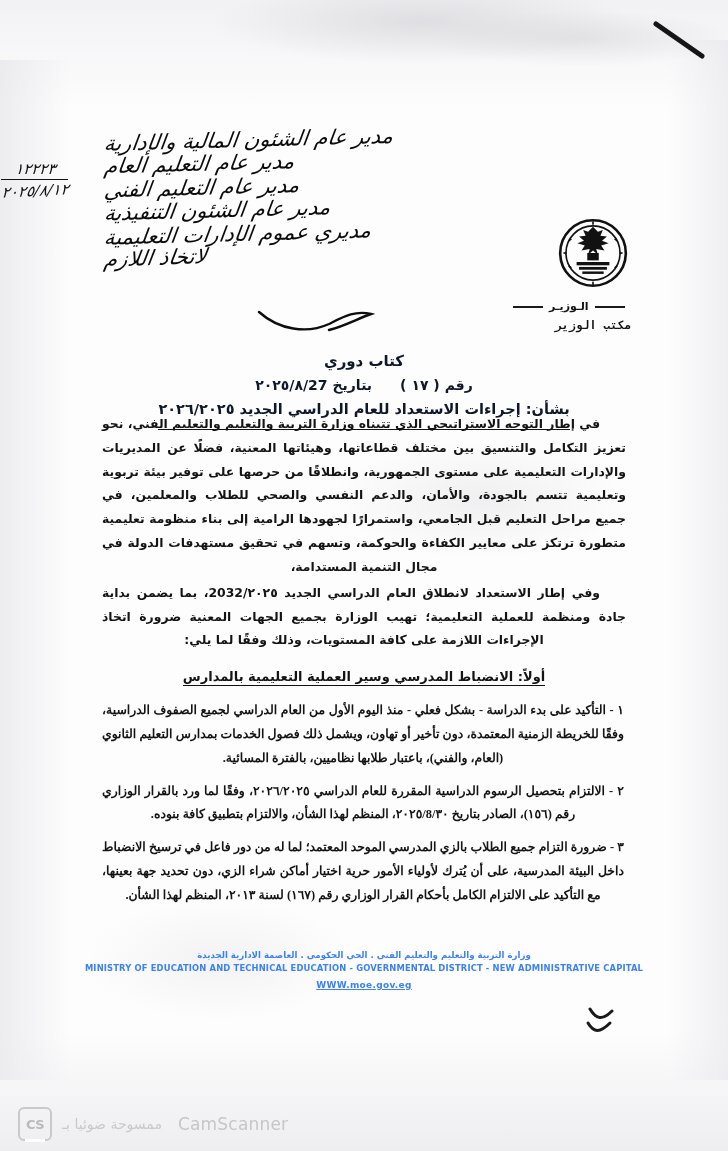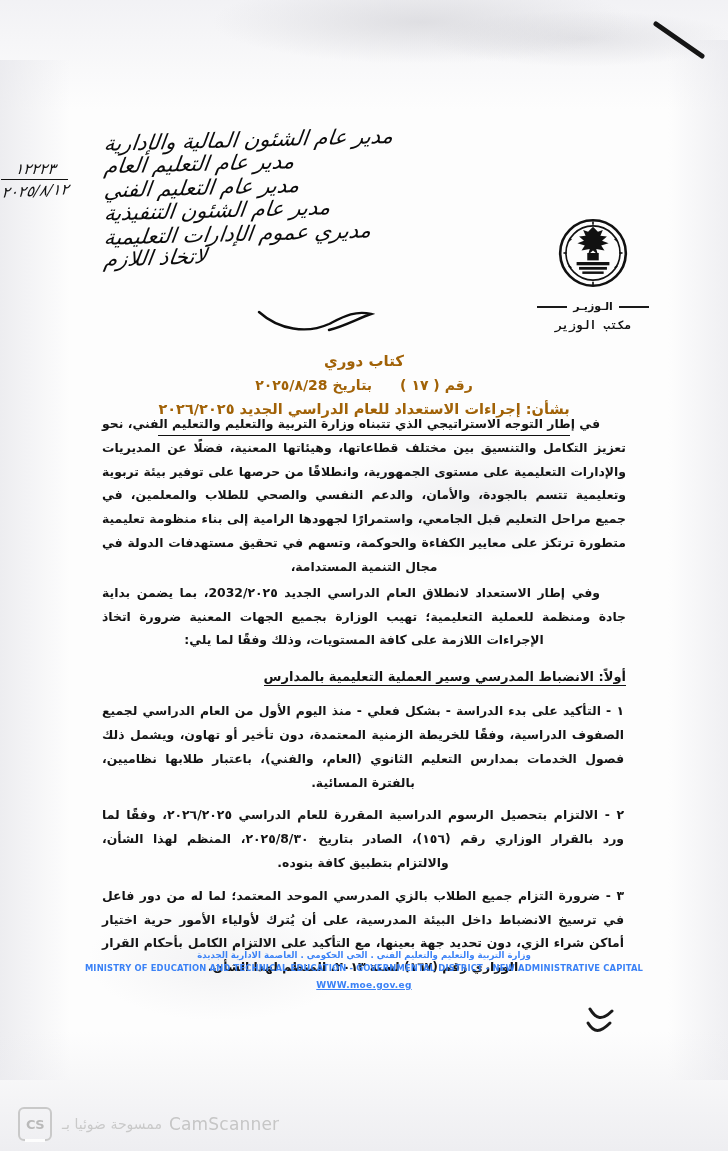--- a/index.html
+++ b/index.html
@@ -121,7 +121,7 @@
     margin-top:6px;
     font-size:11px;font-weight:bold;color:#141414;
     letter-spacing:2px;
-    display:flex;align-items:center;justify-content:center;gap:6px;
+    display:flex;align-items:center;justify-content:flex-end;gap:6px;
   }
   .ministry-line .dash{
     display:inline-block;width:30px;height:2px;background:#1a1a1a;

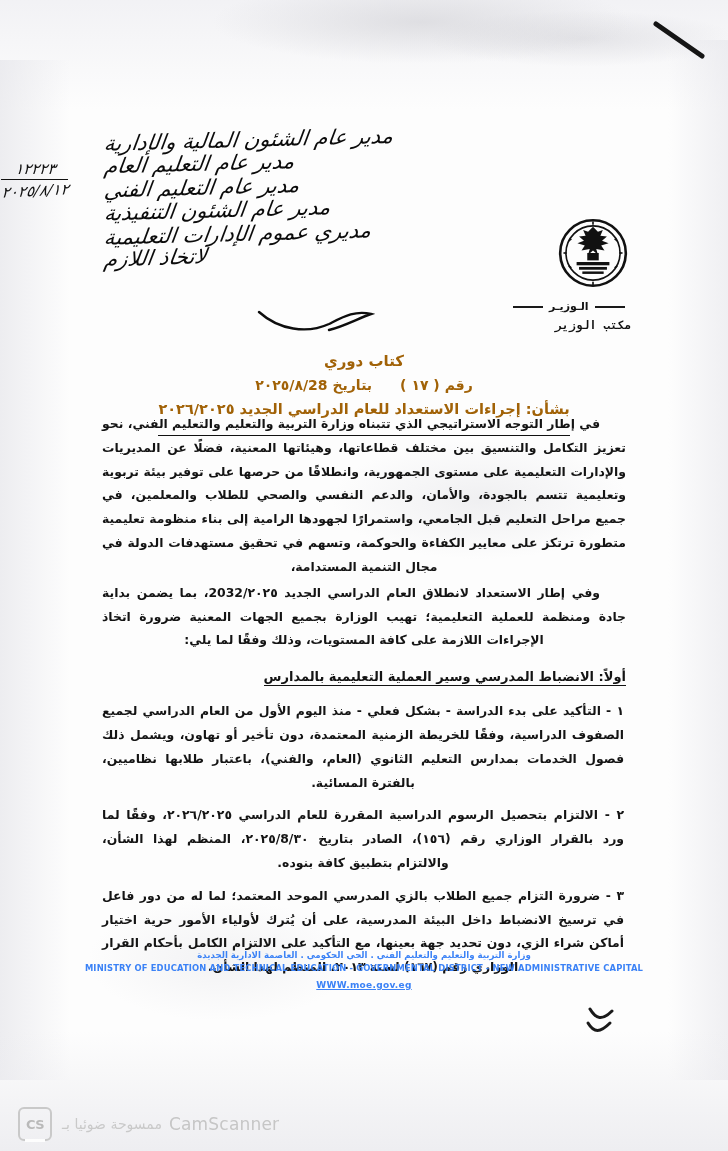--- a/index.html
+++ b/index.html
@@ -136,7 +136,7 @@
   
   .title-block{
     position:absolute;left:0;top:352px;width:728px;
-    text-align:center;color:#a16207;
+    text-align:center;color:#0f172a;
   }
   .doc-type{
     font-size:15px;font-weight:bold;letter-spacing:0.5px;

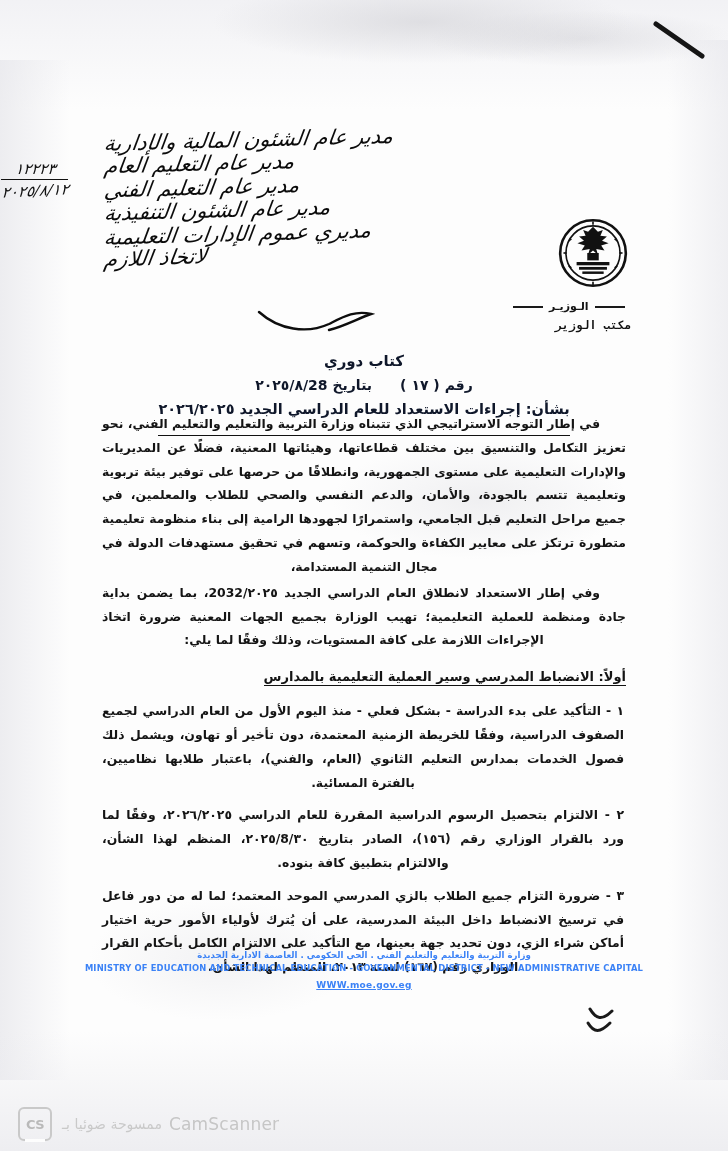--- a/index.html
+++ b/index.html
@@ -289,7 +289,7 @@
     <div class="doc-type">كتاب دوري</div>
     <div class="doc-ref">
       <span>رقم ( ١٧ )</span>
-      <span>بتاريخ ٢٠٢٥/٨/28</span>
+      <span>بتاريخ ٢٠٢٥/٨/27</span>
     </div>
     <div><span class="doc-subject">بشأن: إجراءات الاستعداد للعام الدراسي الجديد ٢٠٢٦/٢٠٢٥</span></div>
   </div>

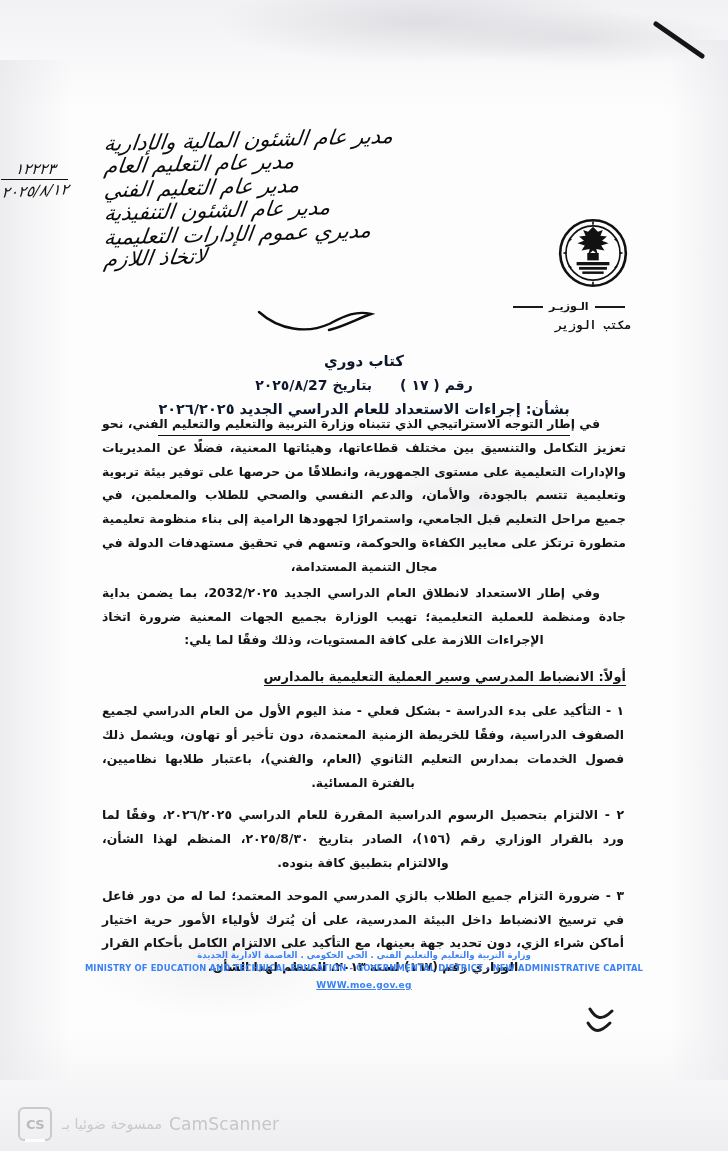--- a/index.html
+++ b/index.html
@@ -150,7 +150,7 @@
     margin-top:8px;font-size:14.5px;font-weight:bold;
     display:inline-block;
     border-bottom:1.6px solid #111;
-    padding-bottom:18px;
+    padding-bottom:12px;
   }
 
   

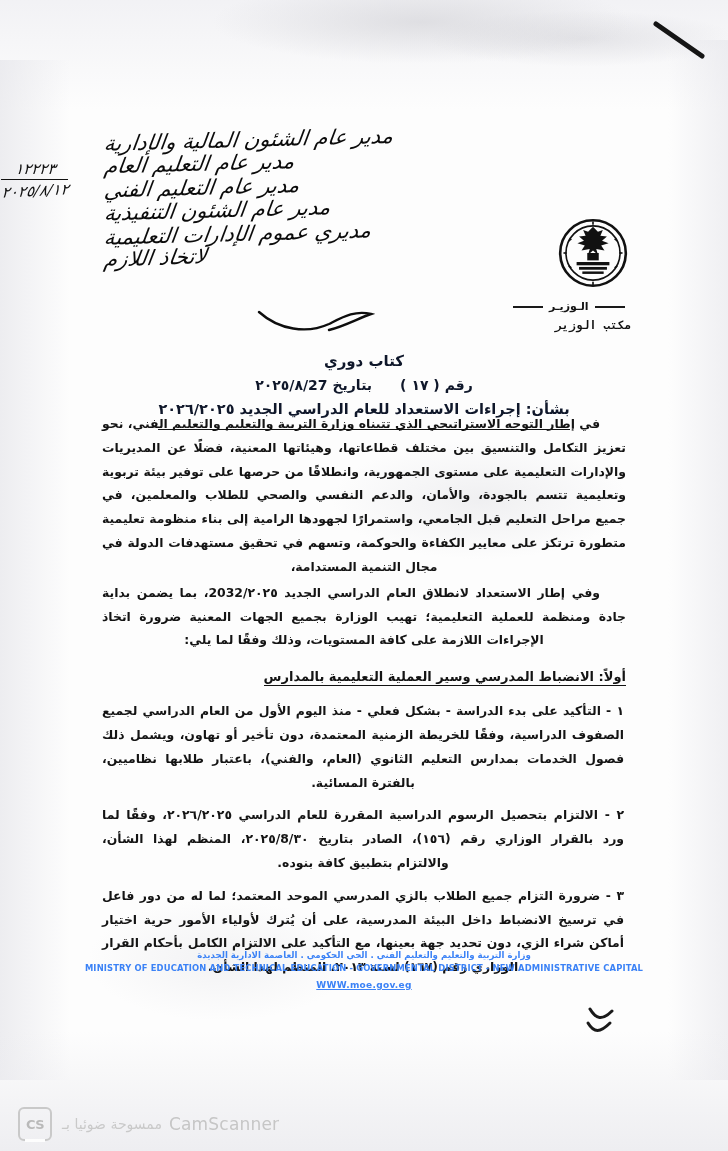--- a/index.html
+++ b/index.html
@@ -166,7 +166,7 @@
   .para.indent{text-indent:26px;}
   .section-head{
     margin:13px 0 9px 0;
-    text-align:right;
+    text-align:center;
     font-size:13px;font-weight:bold;
   }
   .section-head span{

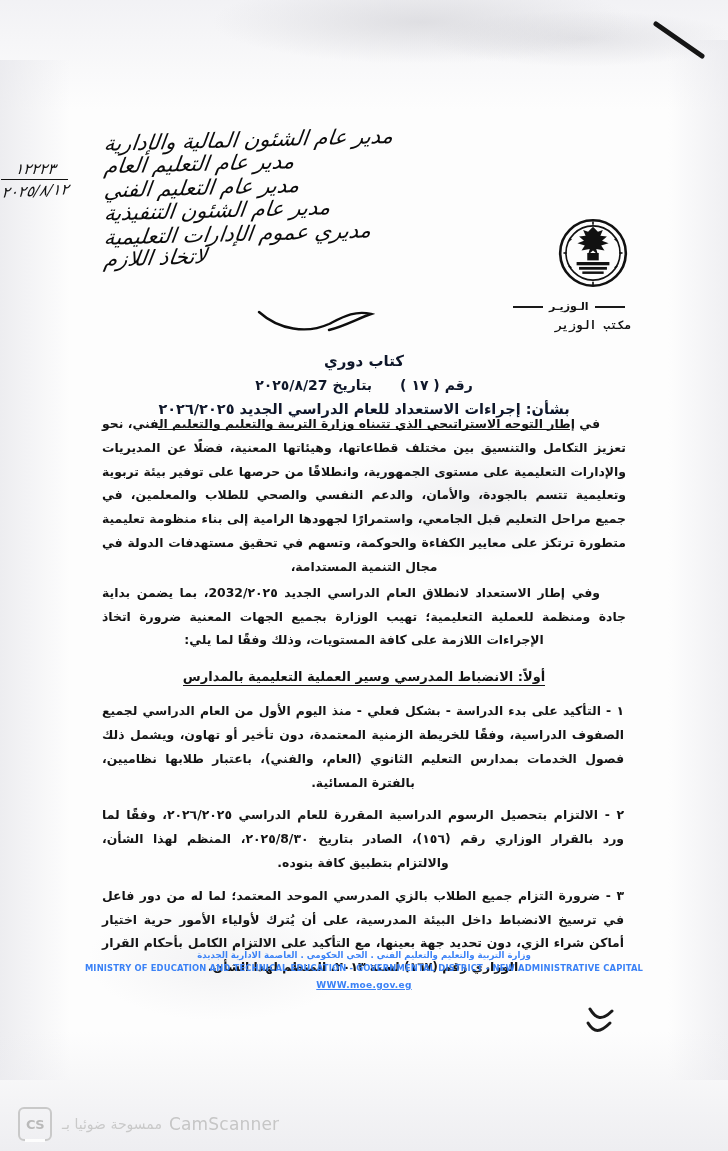--- a/index.html
+++ b/index.html
@@ -176,6 +176,7 @@
     margin:0 0 9px 0;
     text-align:justify;text-align-last:center;
     padding-right:2px;
+    font-family:Liberation Serif, serif;
   }
 
   

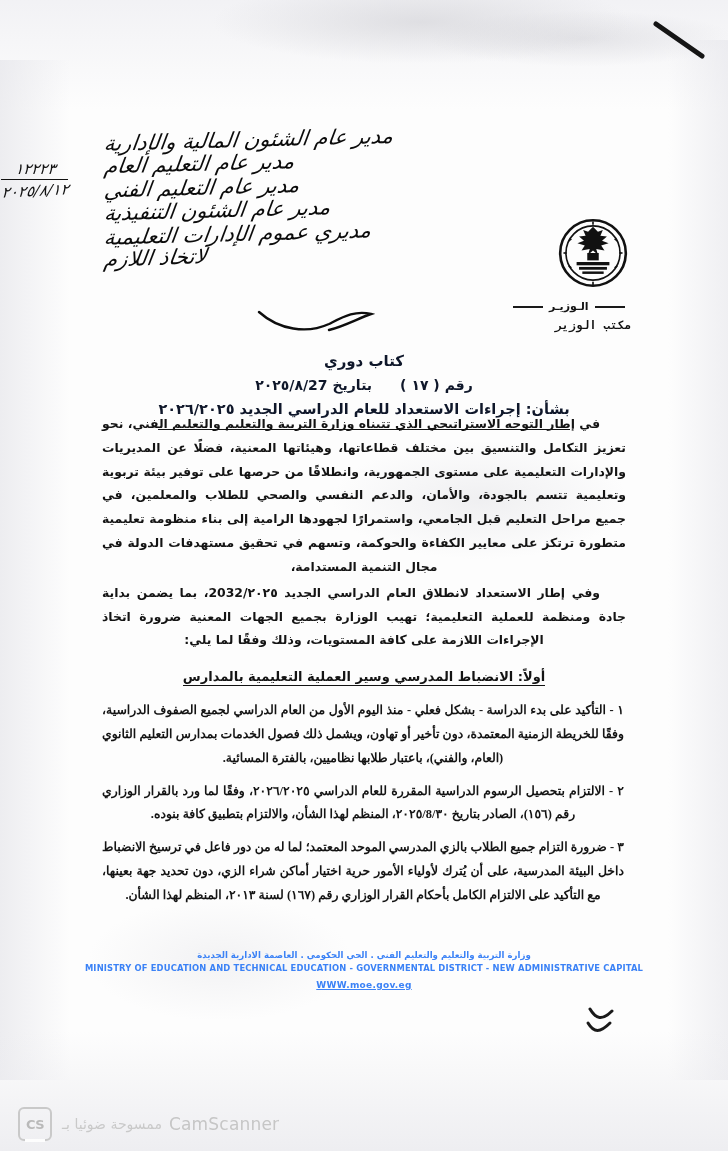--- a/index.html
+++ b/index.html
@@ -217,7 +217,7 @@
   }
   .cs-text{
     font-size:17px;color:#c6c6c6;letter-spacing:.2px;
-    display:flex;align-items:center;gap:7px;
+    display:flex;align-items:center;gap:16px;
   }
   .cs-ar{font-size:14px;color:#c9c9c9;direction:rtl;}
 </style>

